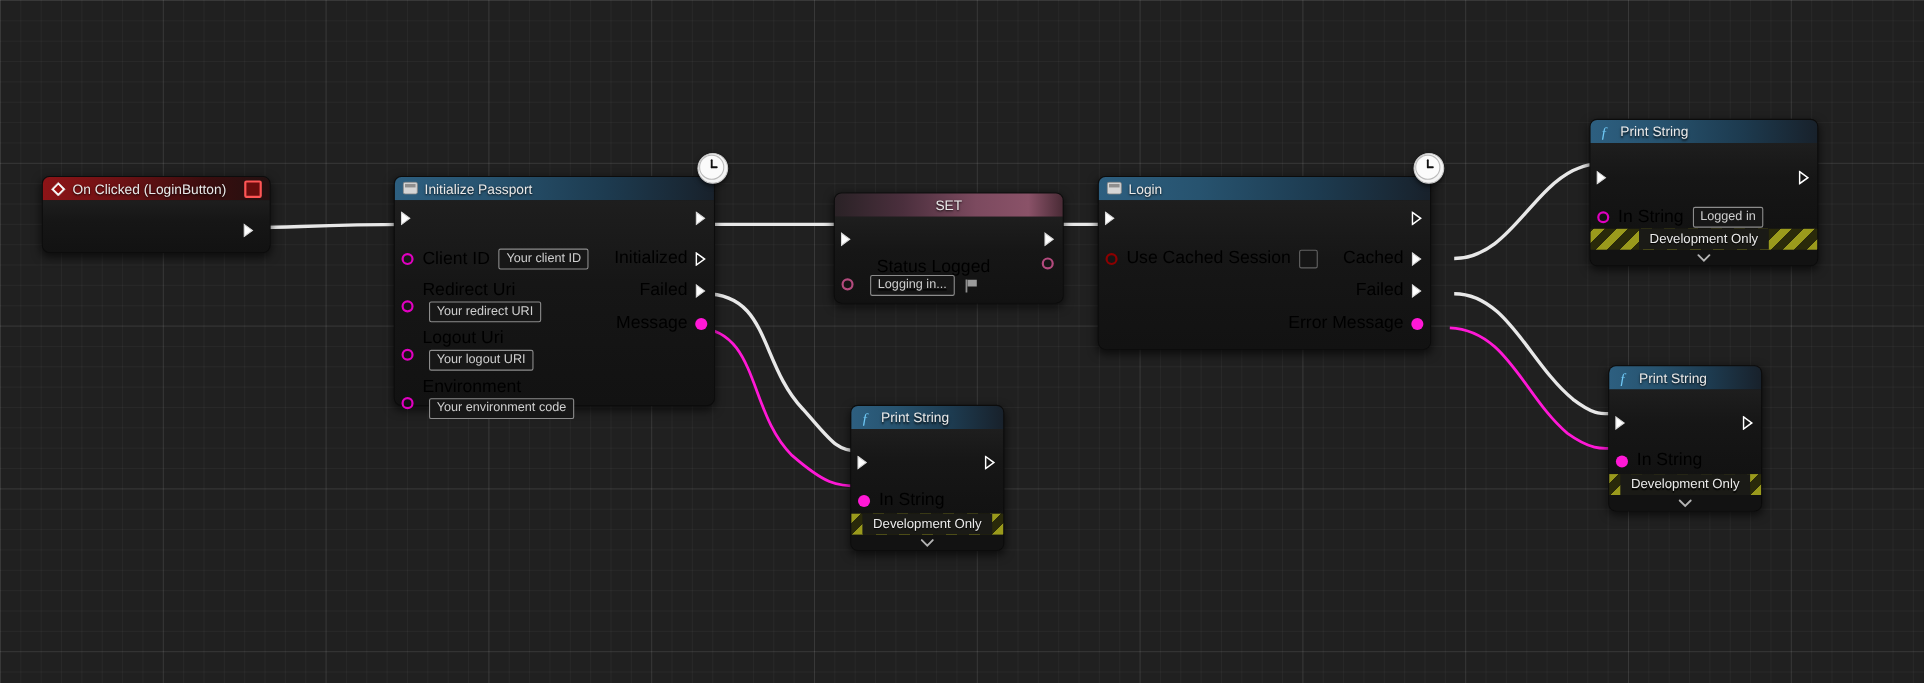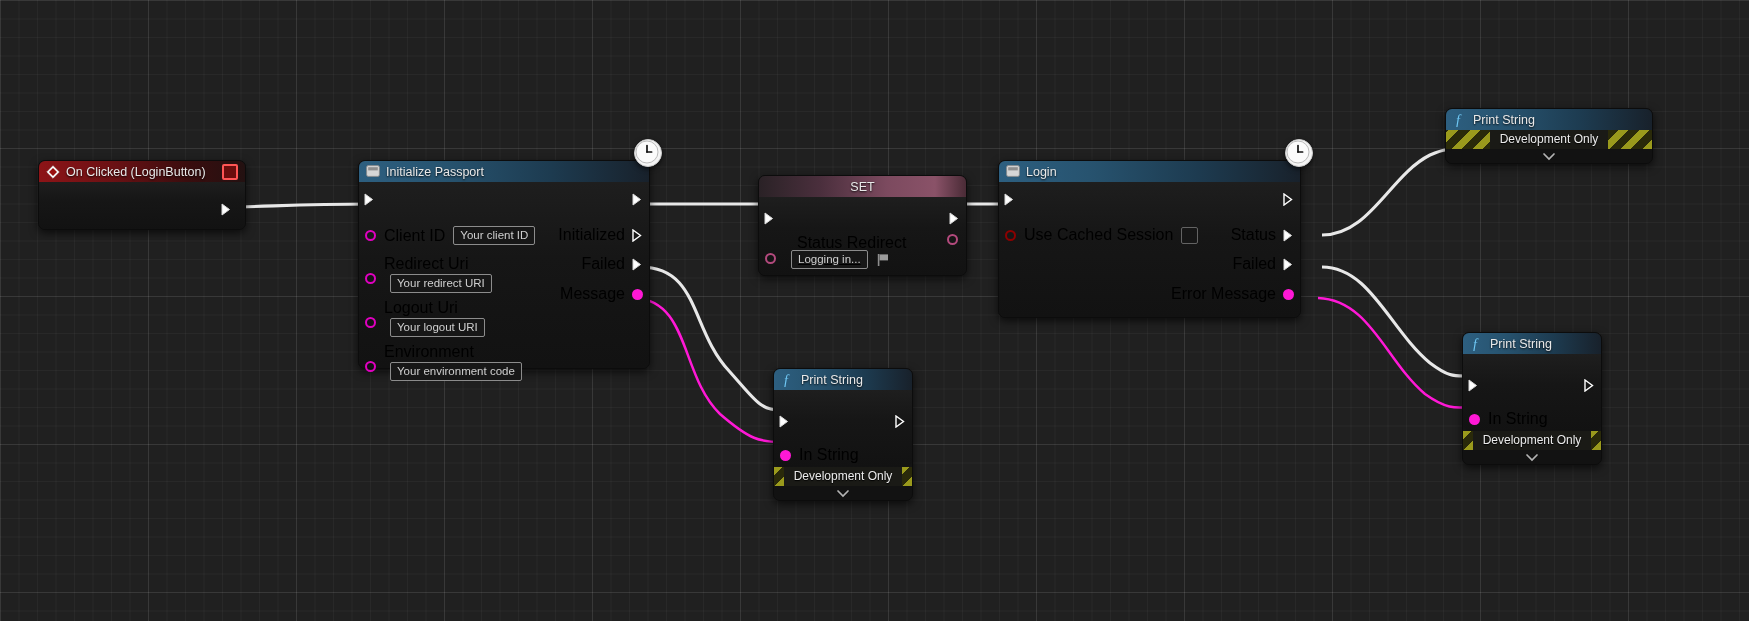--- a/index.html
+++ b/index.html
@@ -446,6 +446,27 @@
       </span>
       <span class="tb-text">Print String</span>
     </div>
+    <div class="node-body" style="height:78px; position:relative;">
+      <div style="position:absolute; left:5px; top:25px;">
+        <span class="exec">
+          <svg width="11" height="13" viewBox="0 0 11 13">
+            <path d="M1 1 L8.5 6.5 L1 12 Z" fill="#ffffff" stroke="#d8d8d8" stroke-width="1"></path>
+          </svg>
+        </span>
+      </div>
+      <div style="position:absolute; right:6px; top:25px;">
+        <span class="exec">
+          <svg width="11" height="13" viewBox="0 0 11 13">
+            <path d="M1 1 L8.5 6.5 L1 12 Z" fill="none" stroke="#ffffff" stroke-width="1.4"></path>
+          </svg>
+        </span>
+      </div>
+      <div style="position:absolute; left:6px; top:58px; display:flex; align-items:center; gap:8px;">
+        <span class="dot hollow" style="border:2.5px solid #e000c0;"></span>
+        <span class="lbl">In String</span>
+        <span class="valbox">Logged in</span>
+      </div>
+    </div>
     <div class="devonly">
       <span class="dev-text">Development Only</span>
     </div>

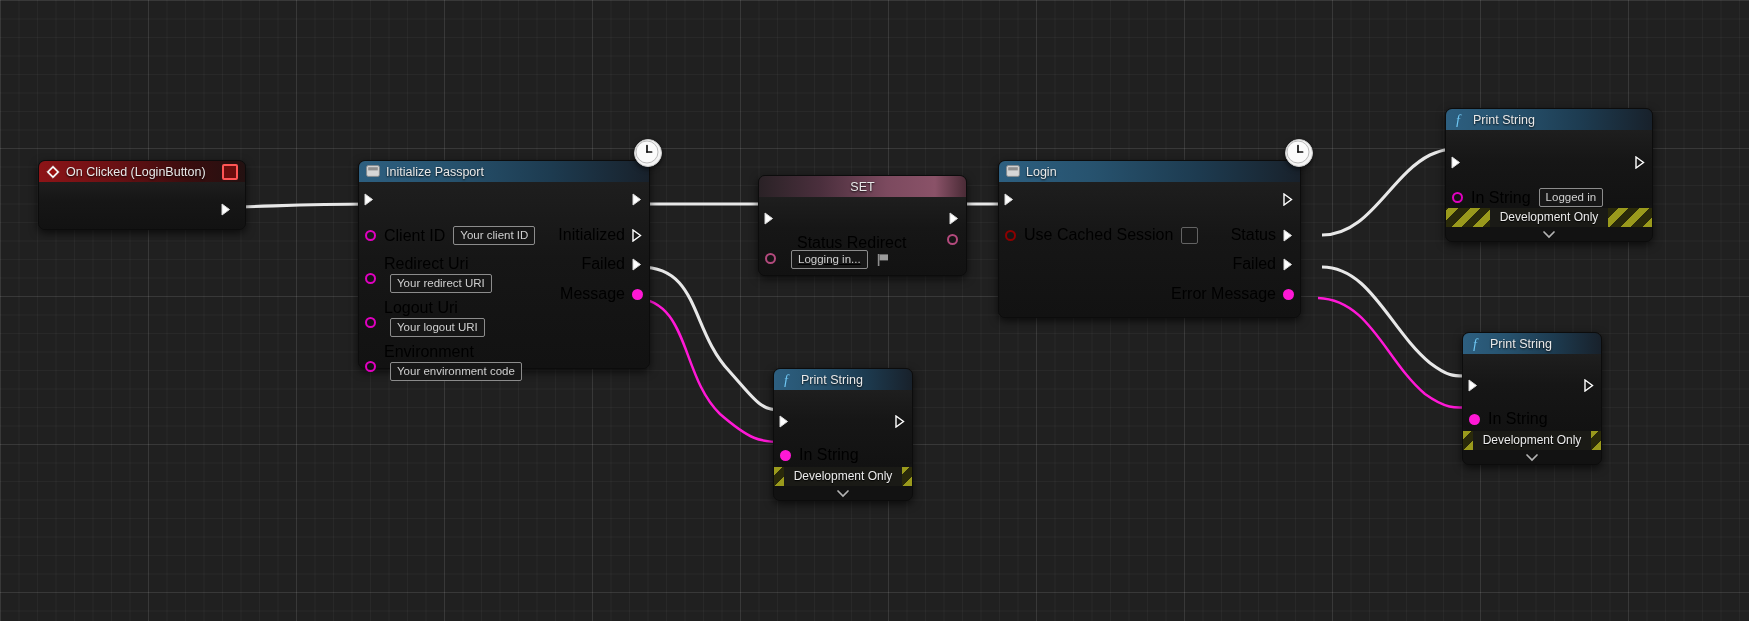--- a/index.html
+++ b/index.html
@@ -348,7 +348,7 @@
       </div>
 
       <div style="position:absolute; left:38px; top:37px;">
-        <span class="lbl">Status Redirect</span>
+        <span class="lbl">Status Logged</span>
       </div>
 
       <div style="position:absolute; left:6px; top:56px;">

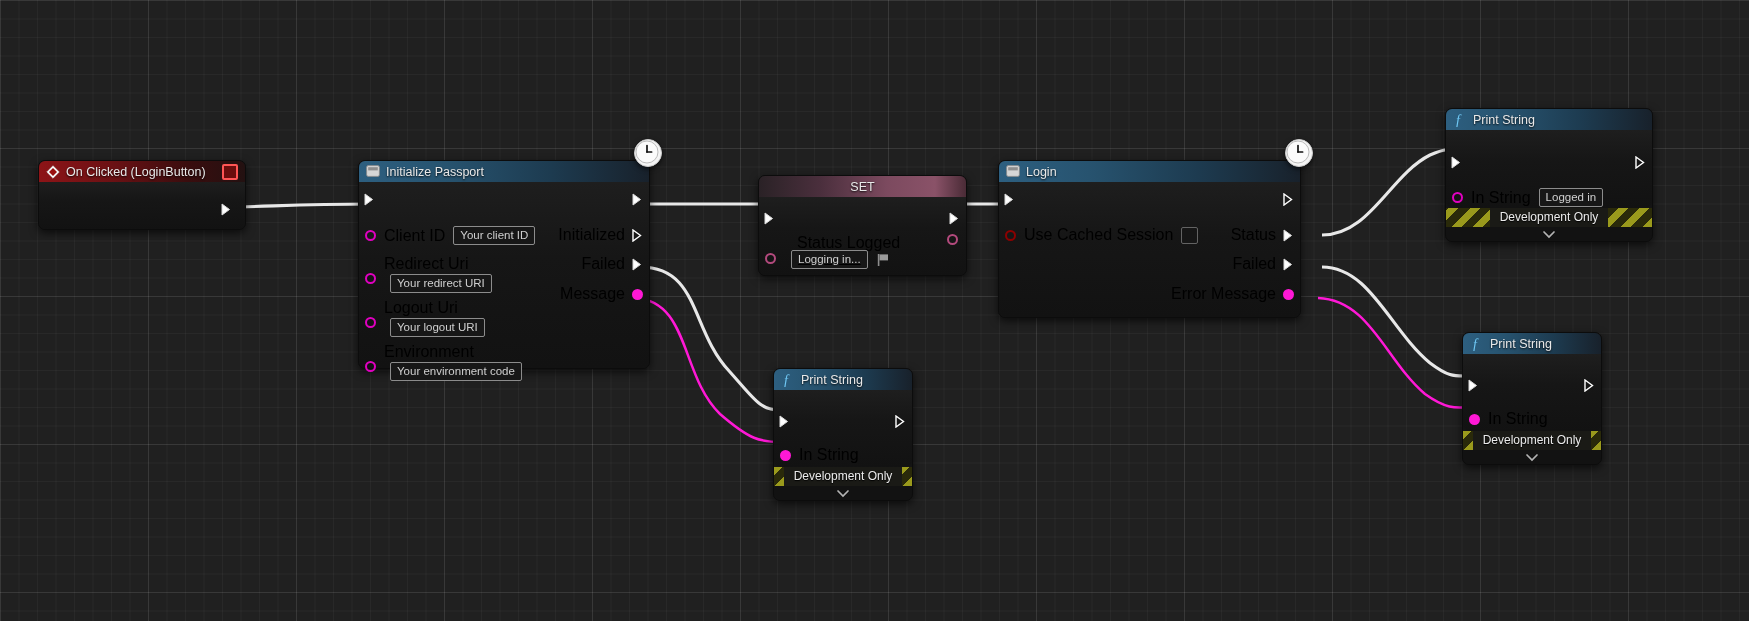--- a/index.html
+++ b/index.html
@@ -406,7 +406,7 @@
       </div>
 
       <div style="position:absolute; right:6px; top:44px; display:flex; align-items:center; gap:7px;">
-        <span class="lbl">Status</span>
+        <span class="lbl">Cached</span>
         <span class="exec">
           <svg width="11" height="13" viewBox="0 0 11 13">
             <path d="M1 1 L8.5 6.5 L1 12 Z" fill="#ffffff" stroke="#d8d8d8" stroke-width="1"></path>

